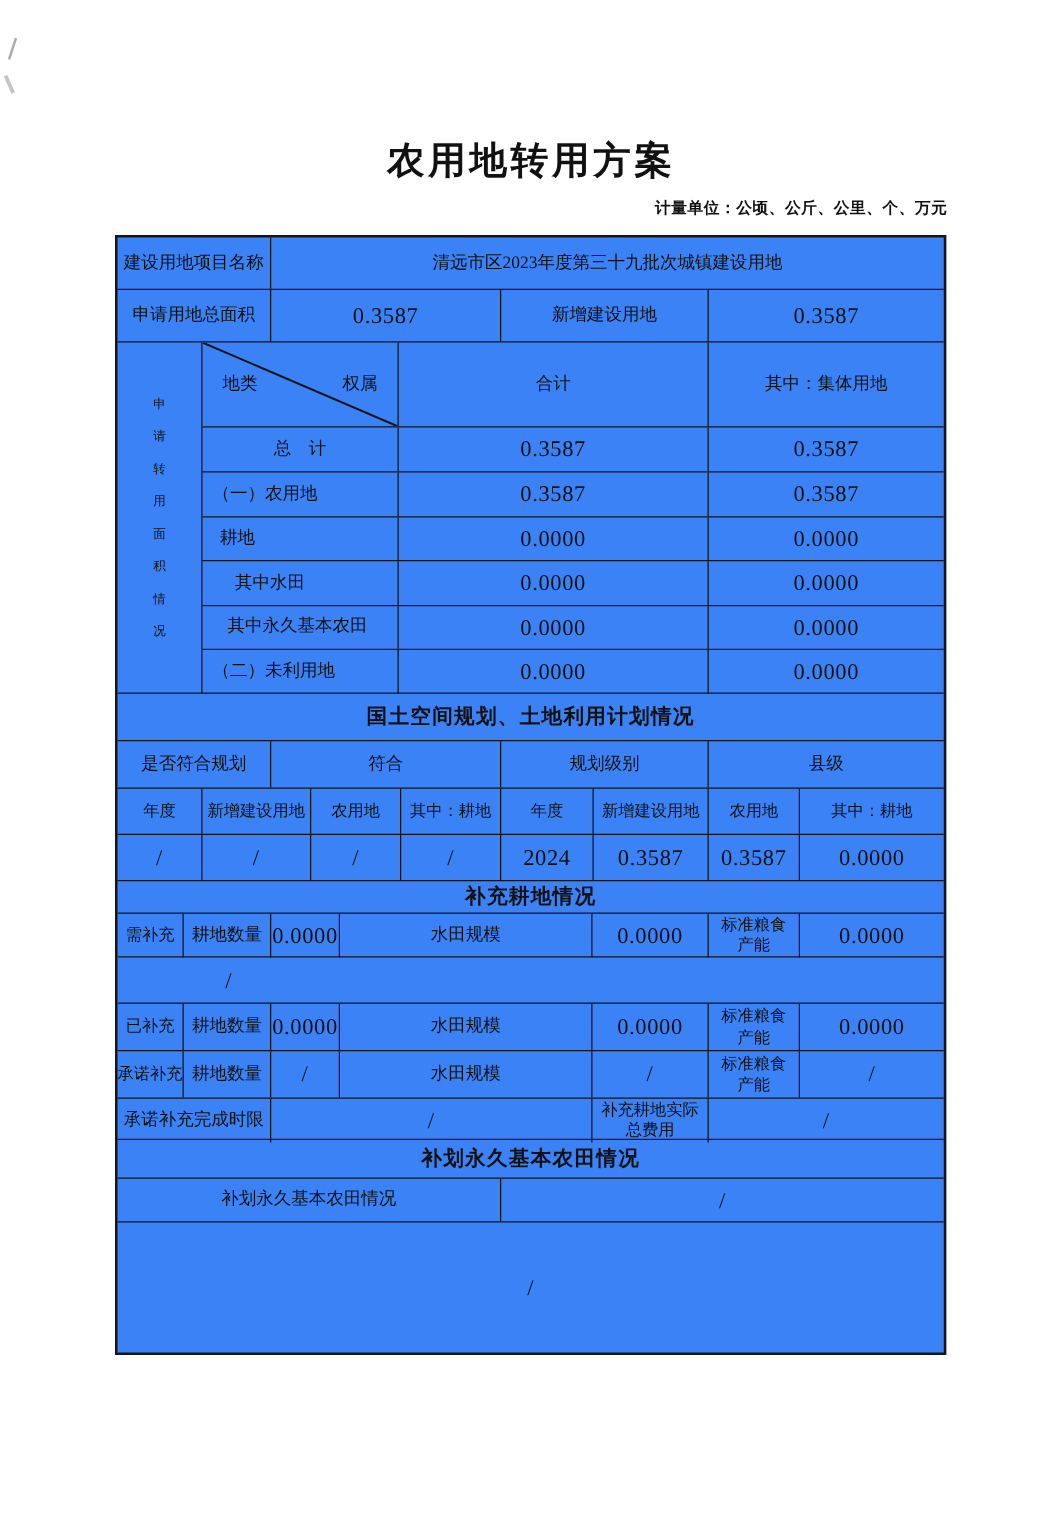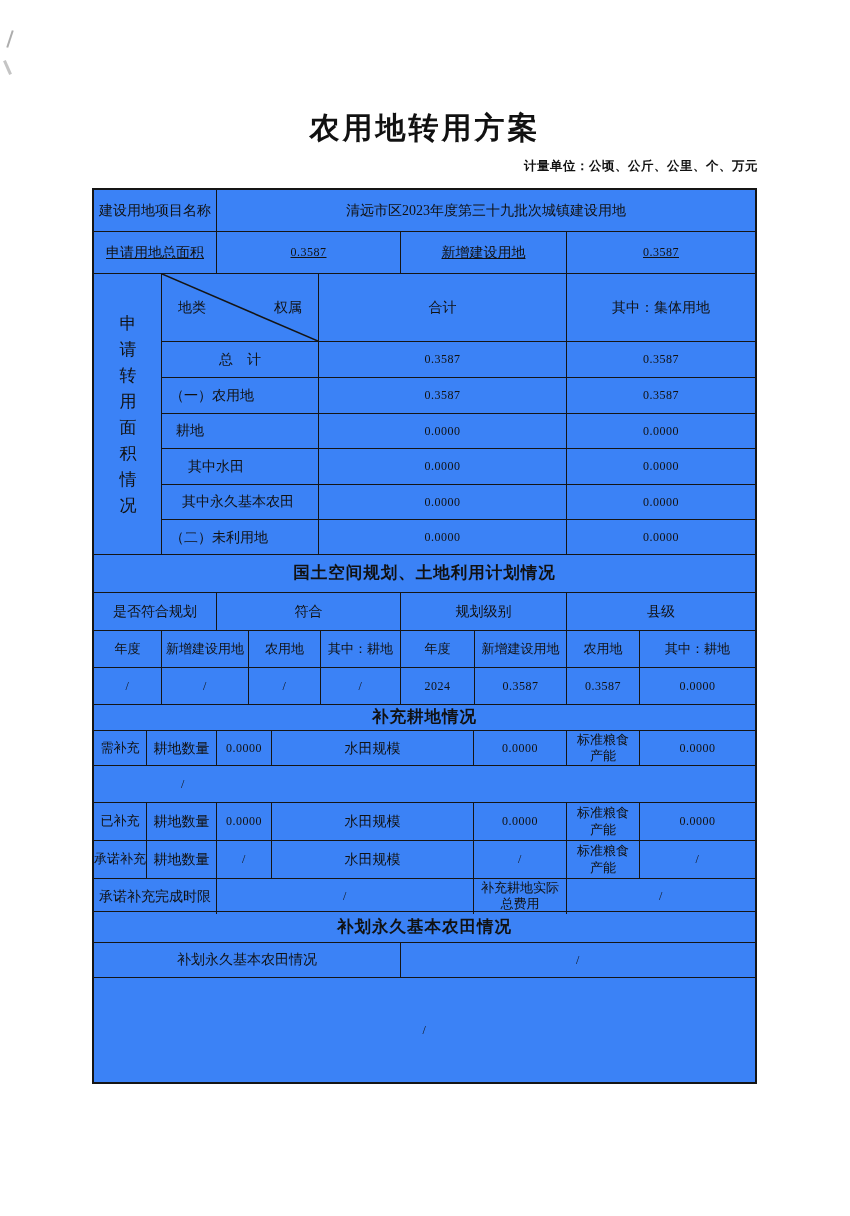--- a/index.html
+++ b/index.html
@@ -70,7 +70,7 @@
       <div class="cell">清远市区2023年度第三十九批次城镇建设用地</div>
     </div>
 
-    <div class="row" style="height:42px;grid-template-columns:123px 184px 166px 1fr;text-decoration:underline;">
+    <div class="row" style="height:42px;grid-template-columns:123px 184px 166px 1fr;">
       <div class="cell">申请用地总面积</div>
       <div class="cell num">0.3587</div>
       <div class="cell">新增建设用地</div>

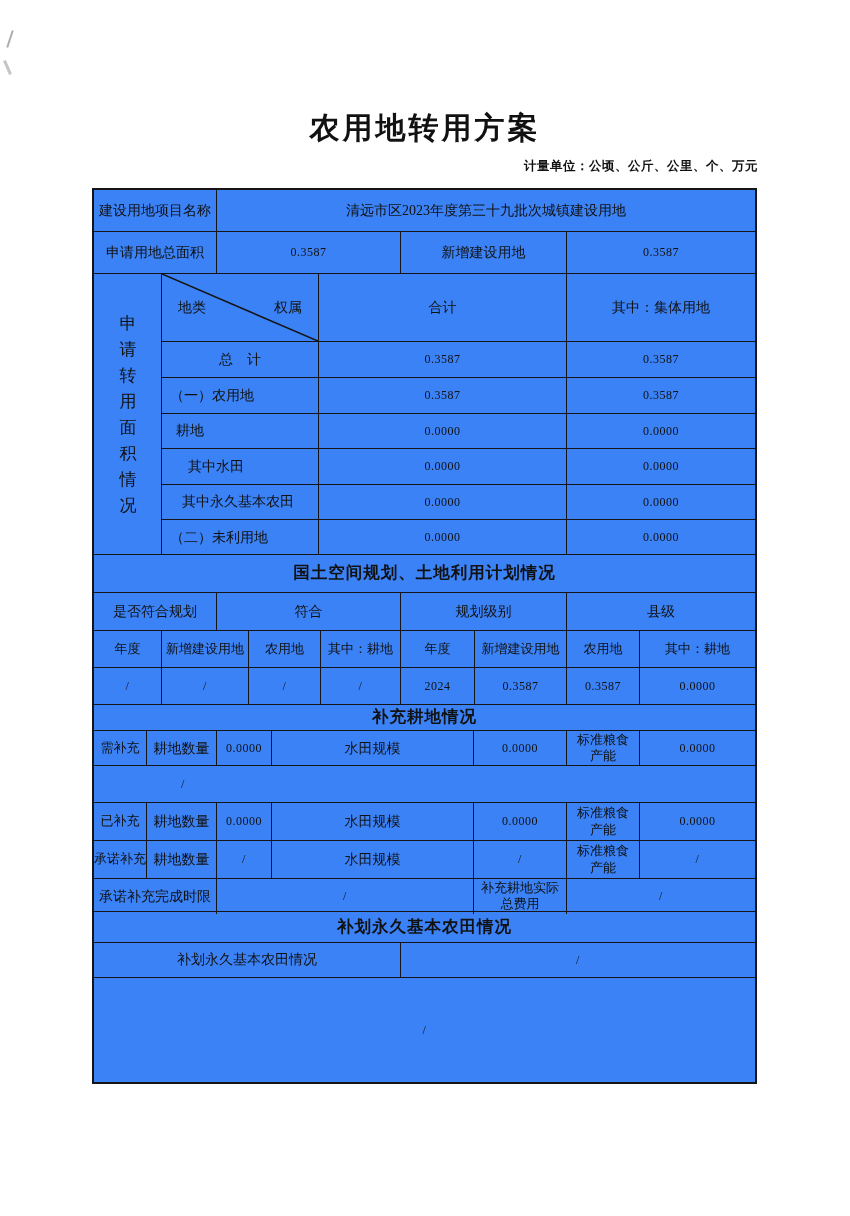--- a/index.html
+++ b/index.html
@@ -32,7 +32,7 @@
   .cell:last-child{border-right:none;}
   .left{justify-content:flex-start;text-align:right;}
   .sec-hd{font-weight:bold;font-size:16.5px;letter-spacing:1px;}
-  .num{font-size:12px;letter-spacing:0.5px;}
+  .num{font-size:18px;letter-spacing:0.5px;}
   
   .subwrap{display:grid;grid-template-columns:68px 1fr;border-bottom:1px solid #151515;box-sizing:border-box;}
   .side-cell{

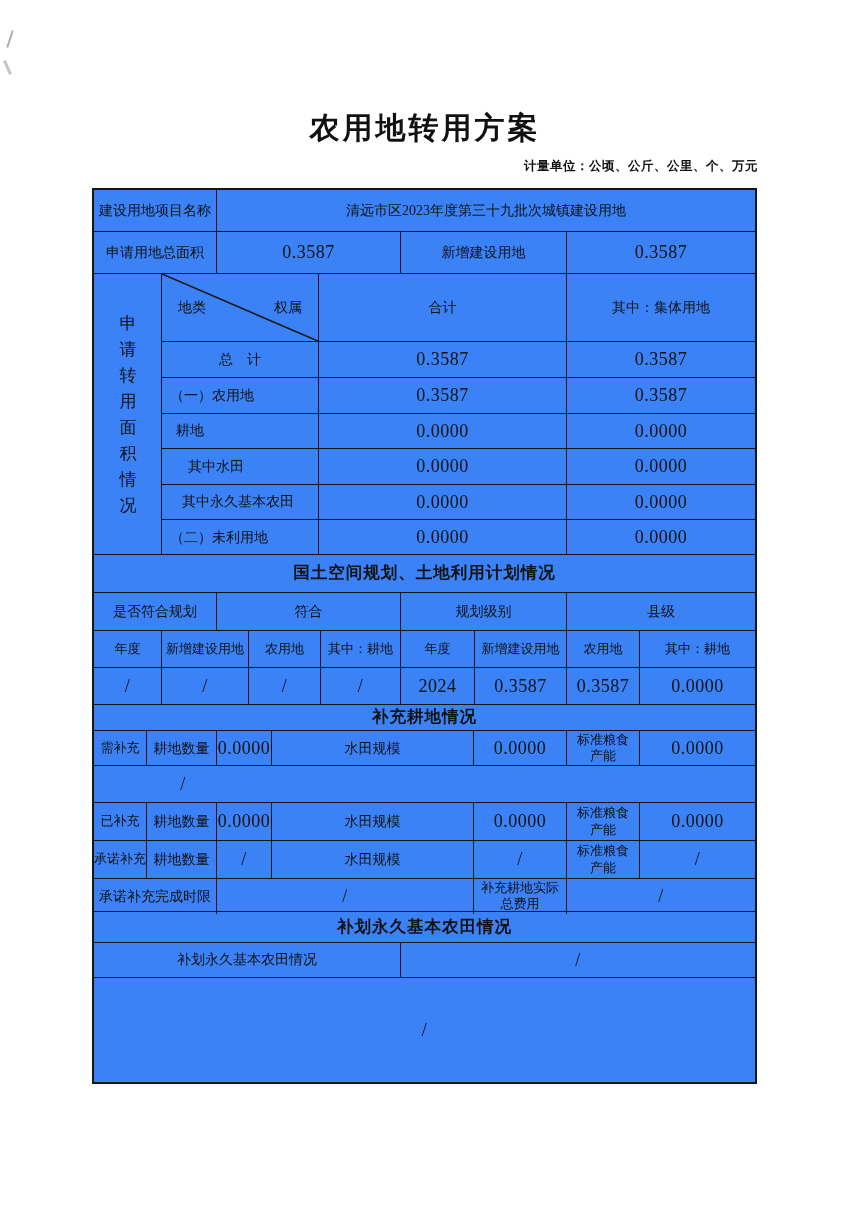--- a/index.html
+++ b/index.html
@@ -38,7 +38,7 @@
   .side-cell{
     border-right:1px solid #151515;display:flex;align-items:center;justify-content:center;box-sizing:border-box;
   }
-  .vtext{width:16px;word-break:break-all;line-height:26px;font-size:17px;text-align:center;}
+  .vtext{width:16px;word-break:break-all;line-height:26px;font-size:10px;text-align:center;}
   .subrows .row:last-child{border-bottom:none;}
   .diag-cell{position:relative;overflow:hidden;}
   .diag-cell svg{position:absolute;inset:0;width:100%;height:100%;}

